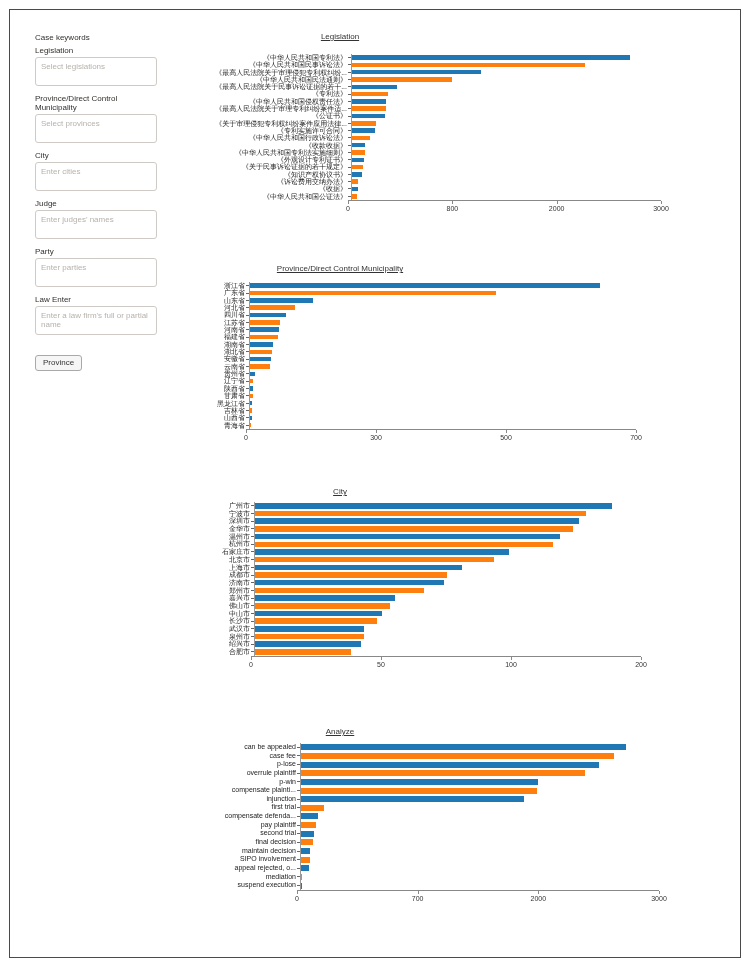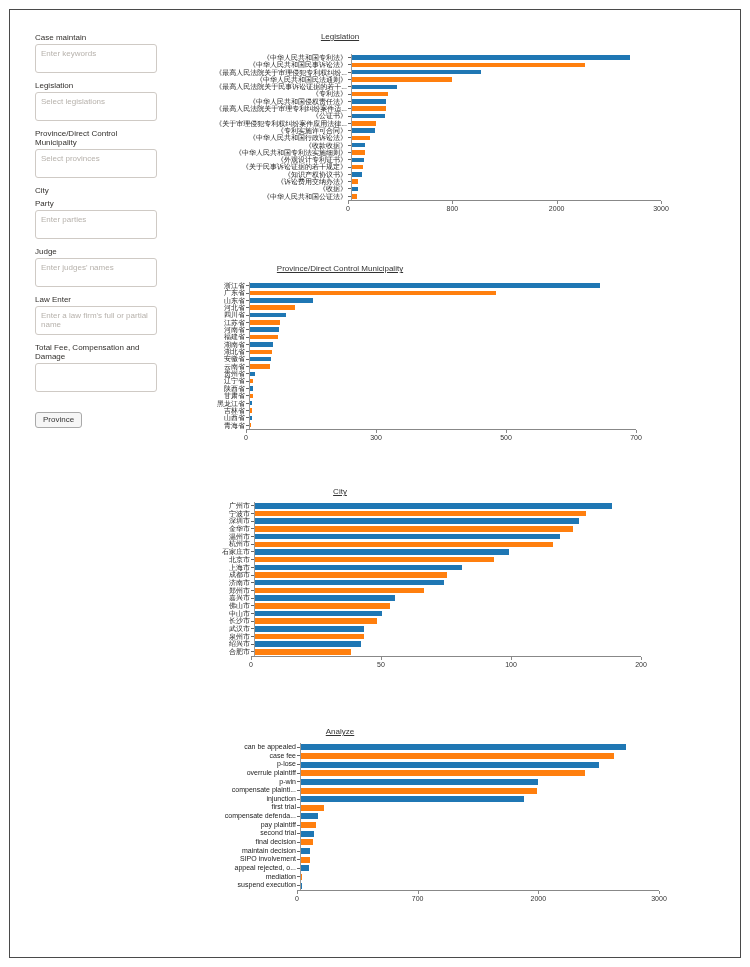--- a/index.html
+++ b/index.html
@@ -59,7 +59,7 @@
 
 <aside class="sidebar">
   <div class="field">
-    <label class="field-label">Case maintain</label>
+    <label class="field-label">Case keywords</label>
     <textarea class="field-input" placeholder="Enter keywords" style=""></textarea>
   </div>
   <div class="field">

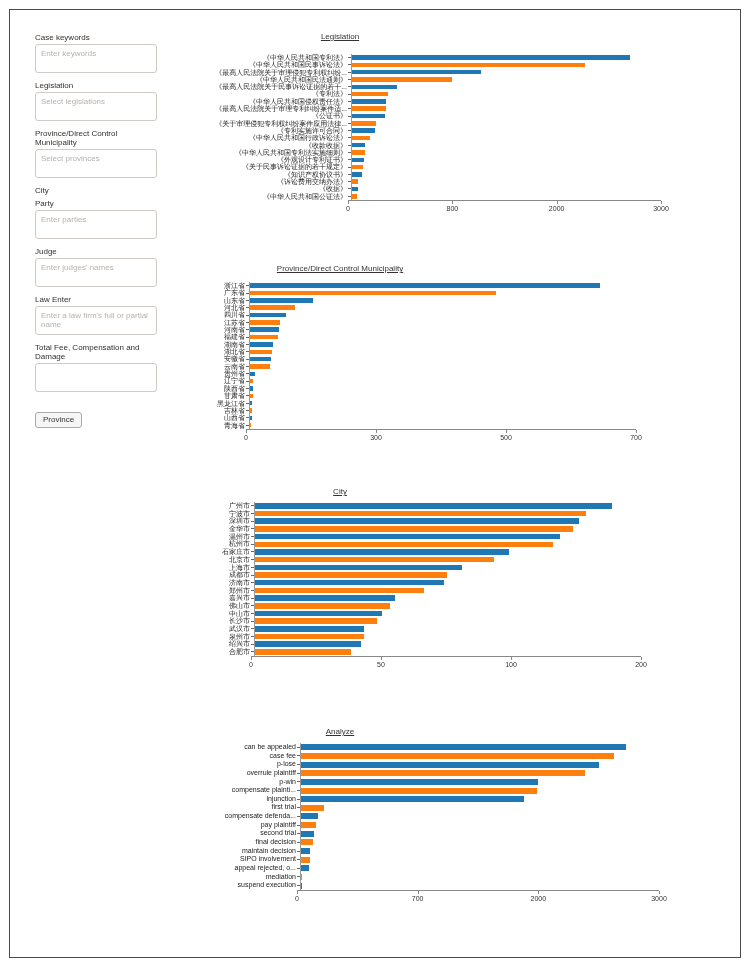--- a/index.html
+++ b/index.html
@@ -60,7 +60,6 @@
 <aside class="sidebar">
   <div class="field">
     <label class="field-label">Case keywords</label>
-    <textarea class="field-input" placeholder="Enter keywords" style=""></textarea>
   </div>
   <div class="field">
     <label class="field-label">Legislation</label>

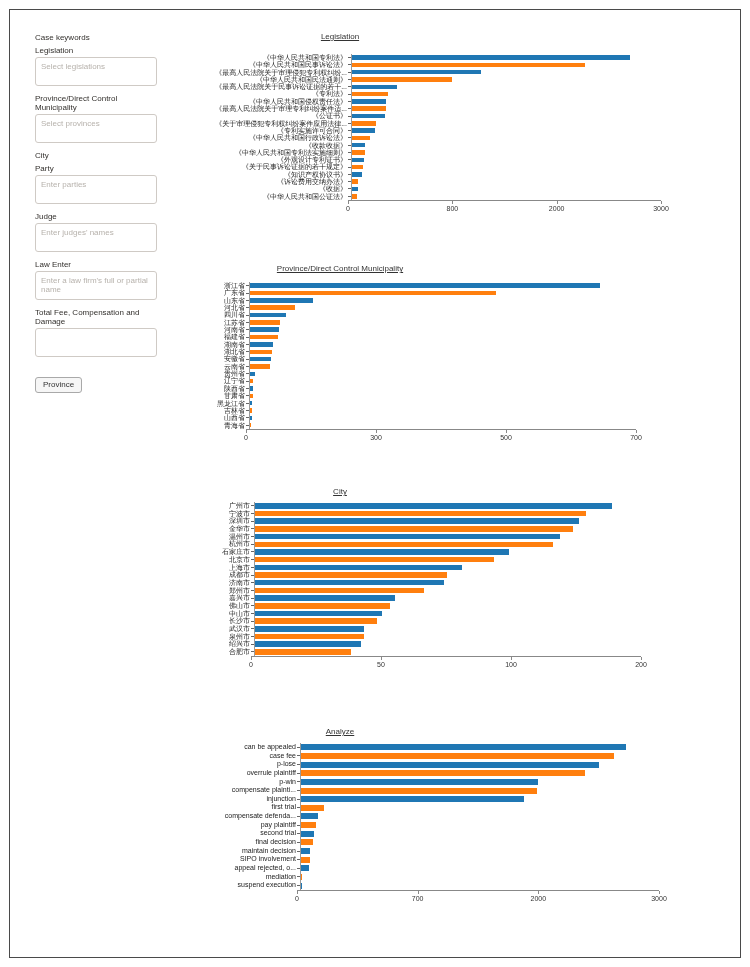--- a/index.html
+++ b/index.html
@@ -71,6 +71,7 @@
   </div>
   <div class="field">
     <label class="field-label">City</label>
+    <textarea class="field-input" placeholder="Enter cities" style=""></textarea>
   </div>
   <div class="field">
     <label class="field-label">Party</label>

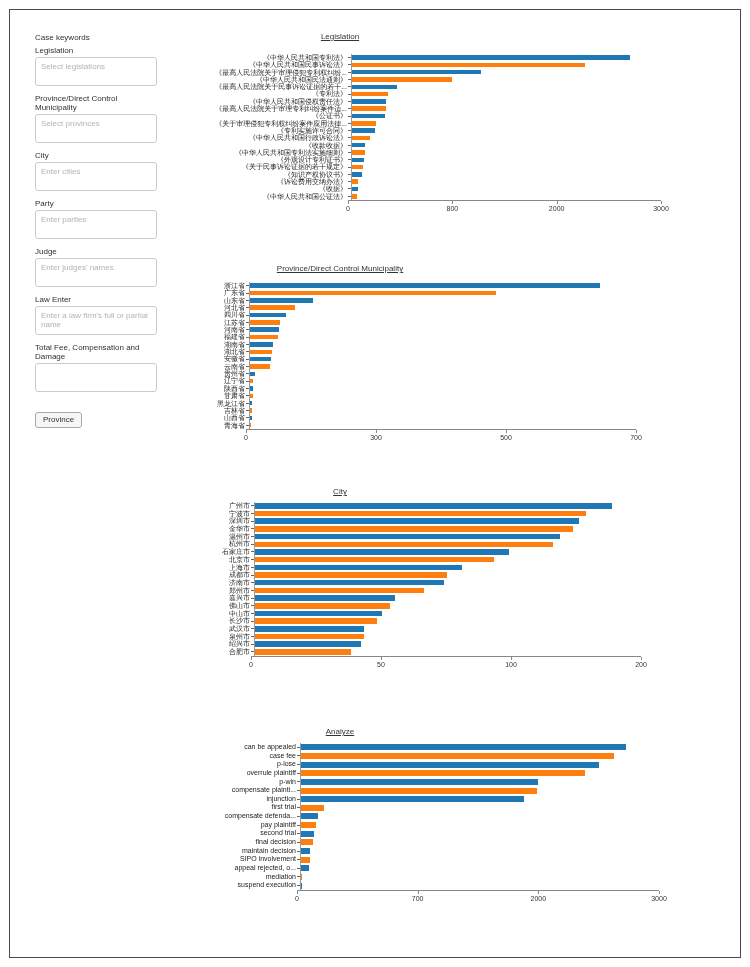--- a/index.html
+++ b/index.html
@@ -74,12 +74,12 @@
     <textarea class="field-input" placeholder="Enter cities" style=""></textarea>
   </div>
   <div class="field">
+    <label class="field-label">Judge</label>
+    <textarea class="field-input" placeholder="Enter judges' names" style=""></textarea>
+  </div>
+  <div class="field">
     <label class="field-label">Party</label>
     <textarea class="field-input" placeholder="Enter parties" style=""></textarea>
-  </div>
-  <div class="field">
-    <label class="field-label">Judge</label>
-    <textarea class="field-input" placeholder="Enter judges' names" style=""></textarea>
   </div>
   <div class="field">
     <label class="field-label">Law Enter</label>

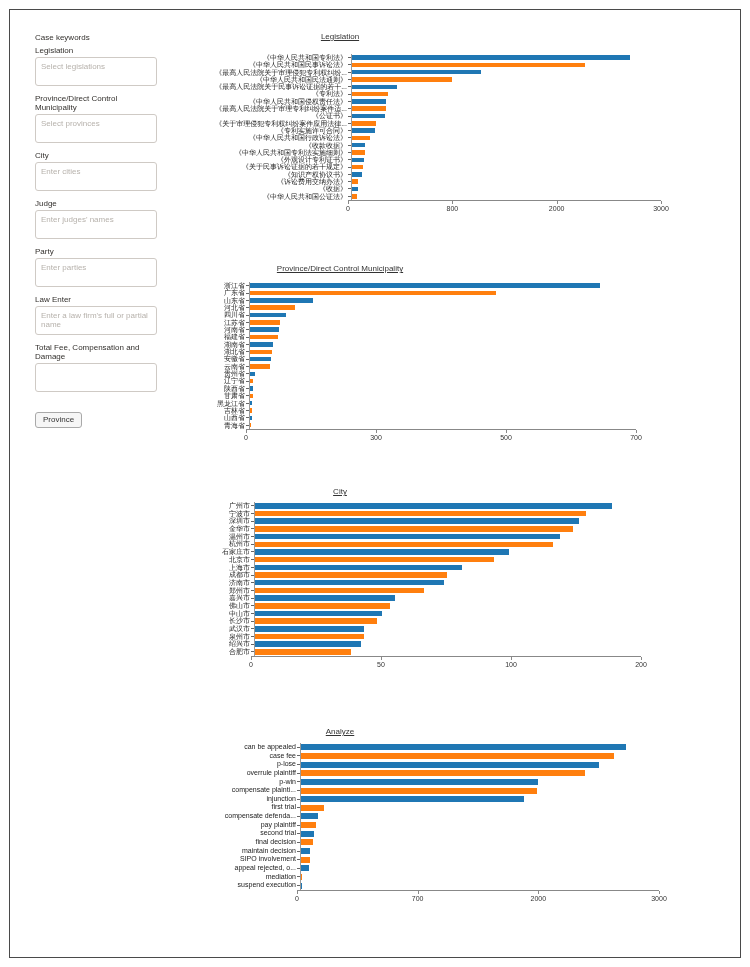--- a/index.html
+++ b/index.html
@@ -85,10 +85,6 @@
     <label class="field-label">Law Enter</label>
     <textarea class="field-input" placeholder="Enter a law firm's full or partial name" style=""></textarea>
   </div>
-  <div class="field">
-    <label class="field-label">Total Fee, Compensation and Damage</label>
-    <textarea class="field-input" placeholder="" style=""></textarea>
-  </div>
   <button class="analyze-btn">Province</button>
 </aside>
 

